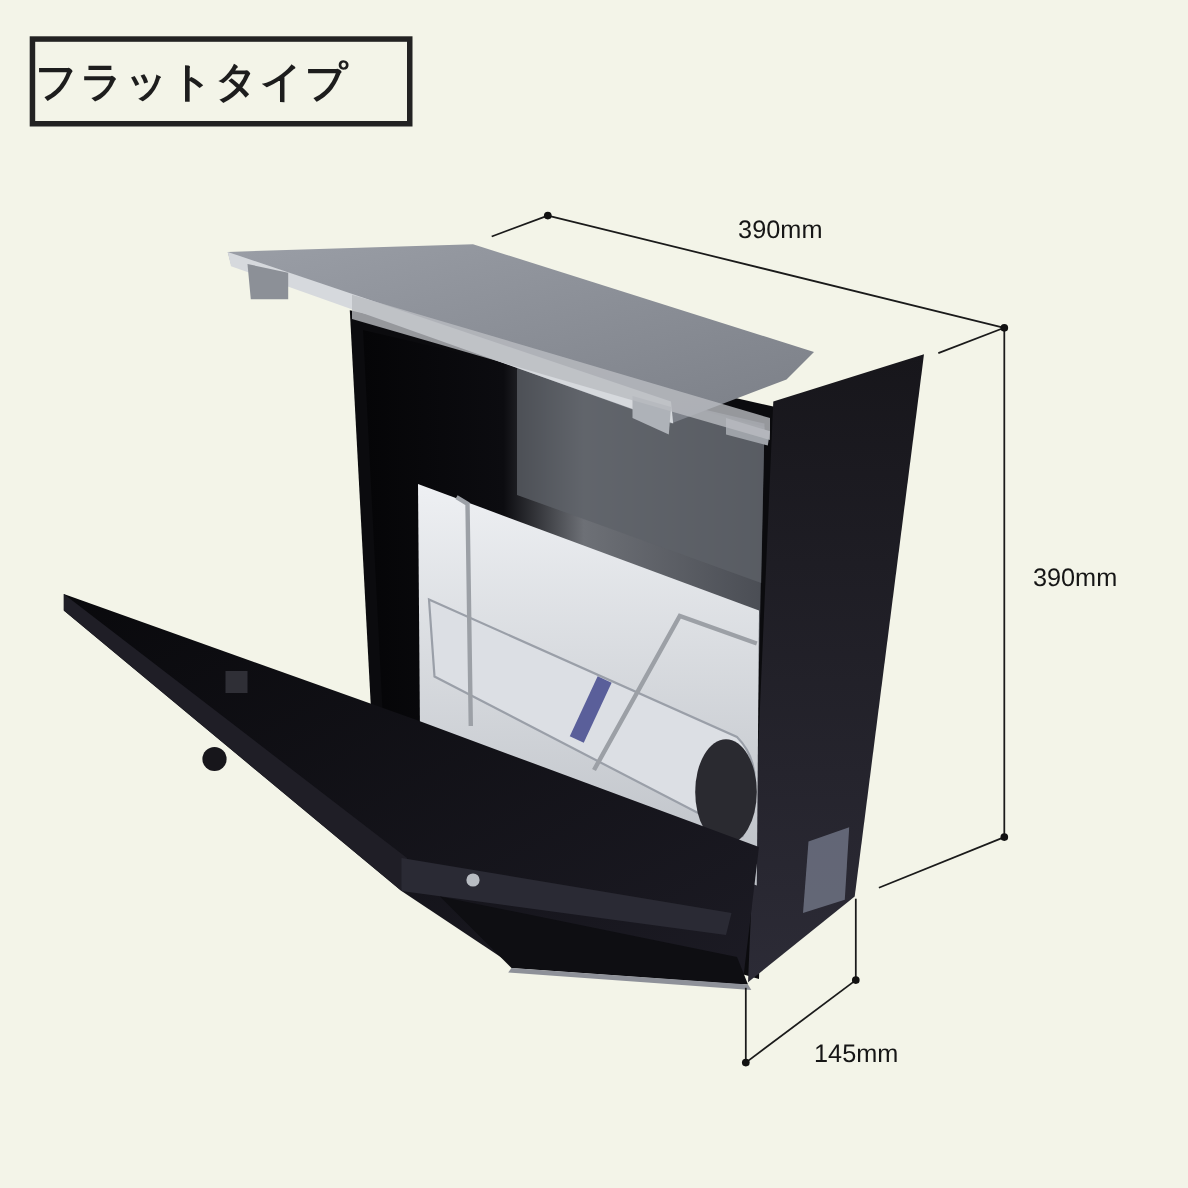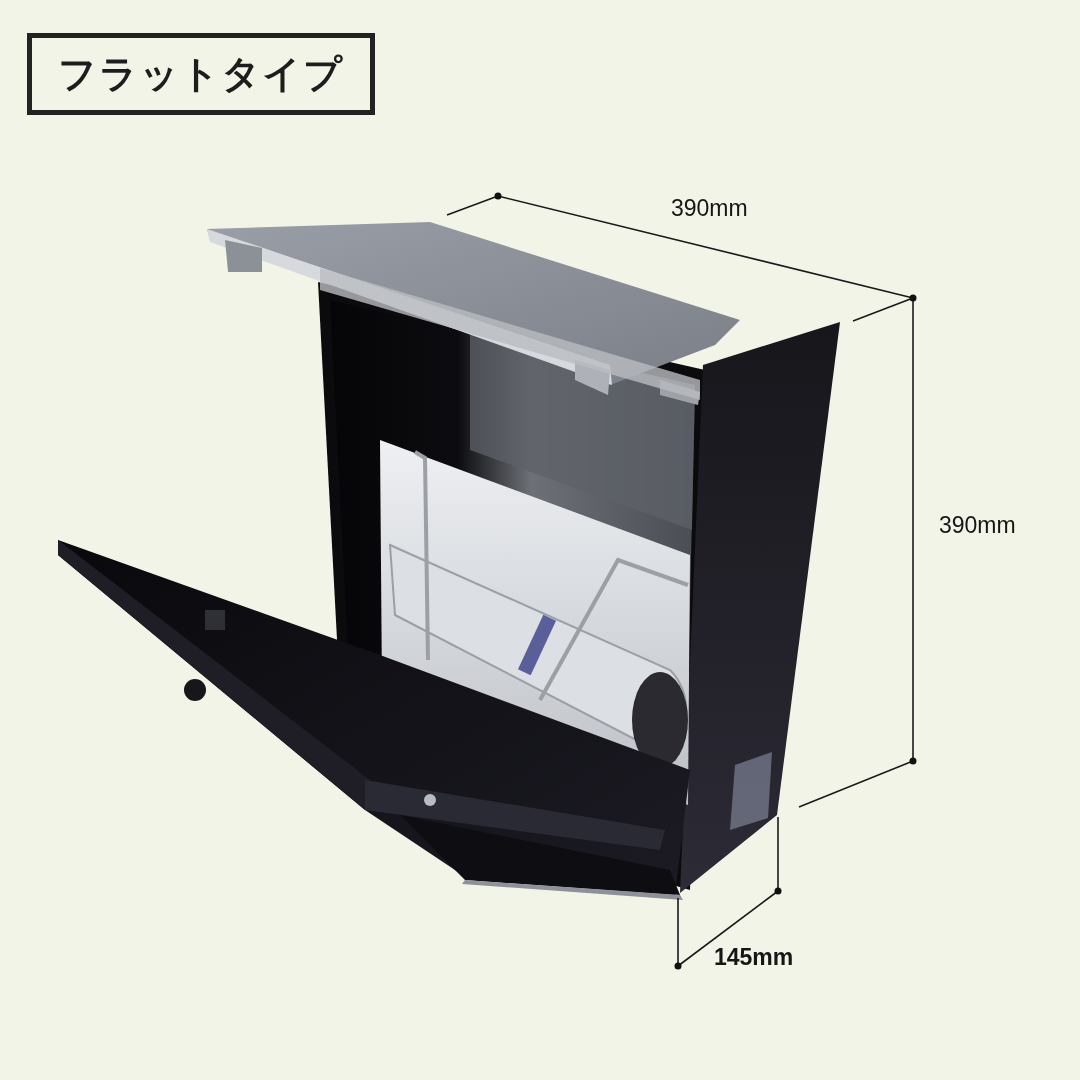--- a/index.html
+++ b/index.html
@@ -16,7 +16,7 @@
     width: 338px; height: 72px;
     border: 5px solid #222;
     box-sizing: content-box;
-    display: flex; align-items: center; justify-content: center;
+    display: flex; align-items: center; 
     font-size: 38px; font-weight: bold; color: #1d1d1d;
     letter-spacing: 2px;
     font-family: Liberation Mono, monospace;

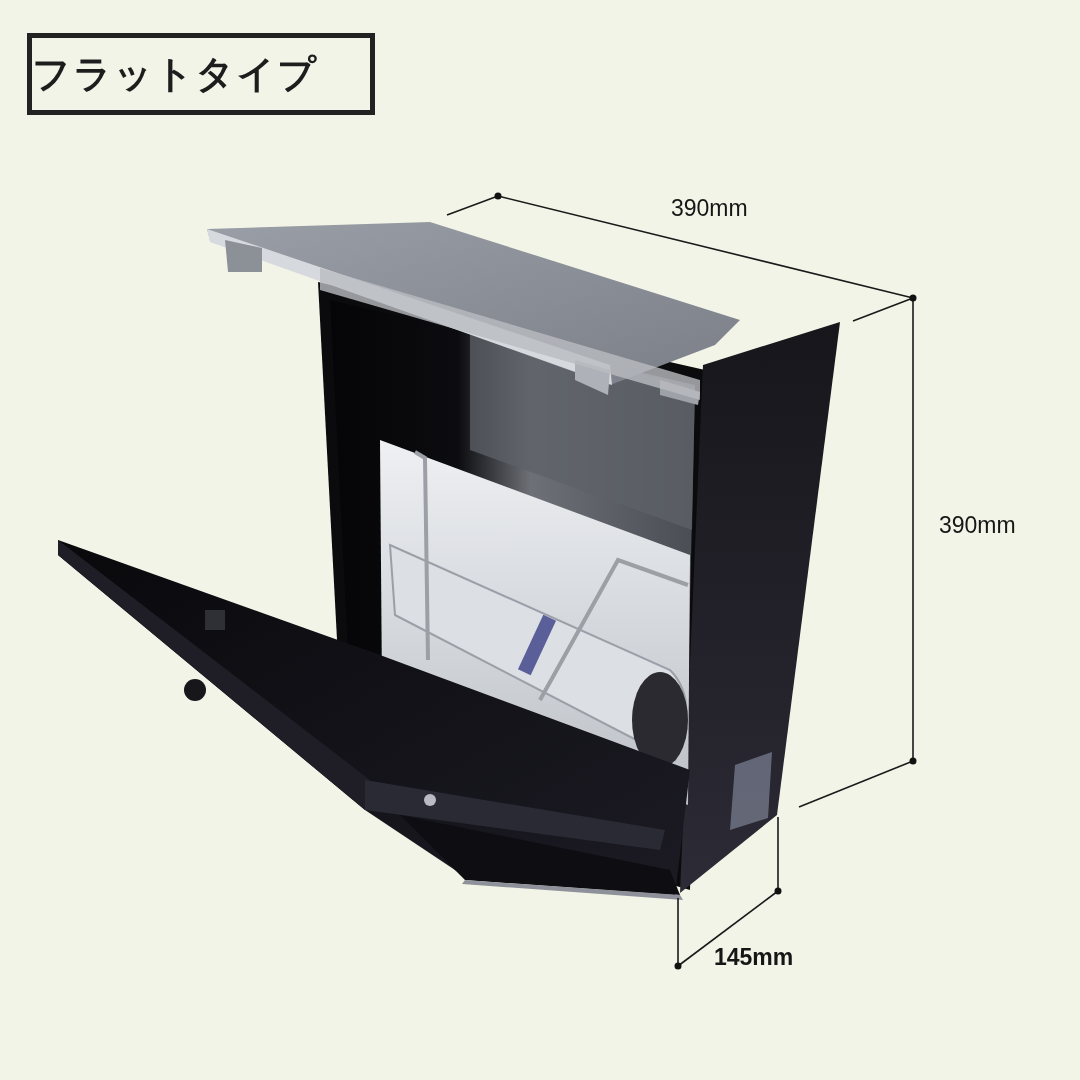--- a/index.html
+++ b/index.html
@@ -30,7 +30,7 @@
   }
   #dim-width  { left: 671px; top: 197px; }
   #dim-height { left: 939px; top: 514px; }
-  #dim-depth  { left: 714px; top: 946px; font-weight: bold; }
+  #dim-depth  { left: 740px; top: 946px; }
   svg.art { position: absolute; left: 0; top: 0; }
 </style>
 </head>

